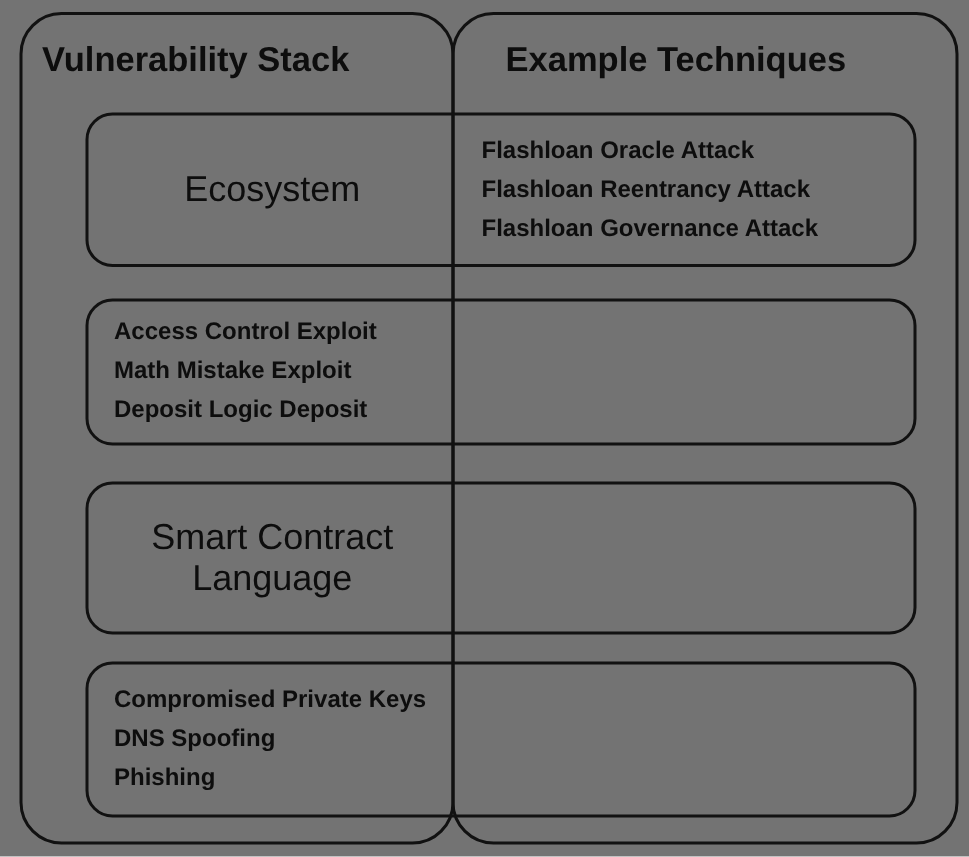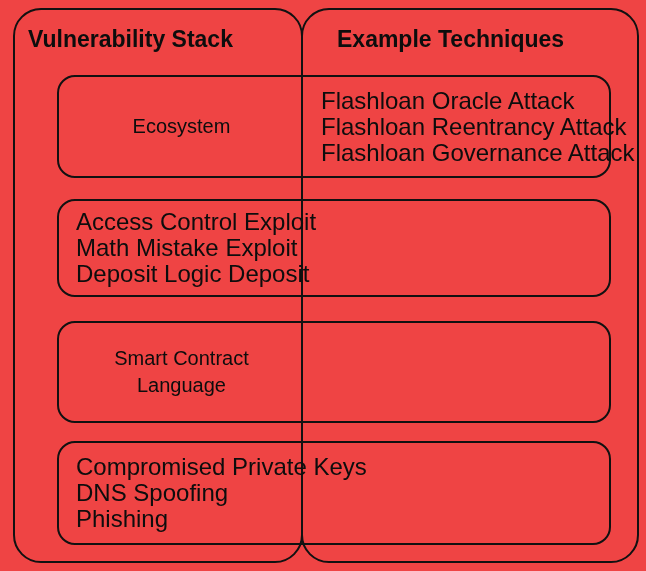--- a/index.html
+++ b/index.html
@@ -11,7 +11,7 @@
     position: relative;
     width: 646px;
     height: 571px;
-    background: #ef4444;
+    background: #737373;
     font-family: "Liberation Sans", sans-serif;
     color: #0d0d0d;
     overflow: hidden;

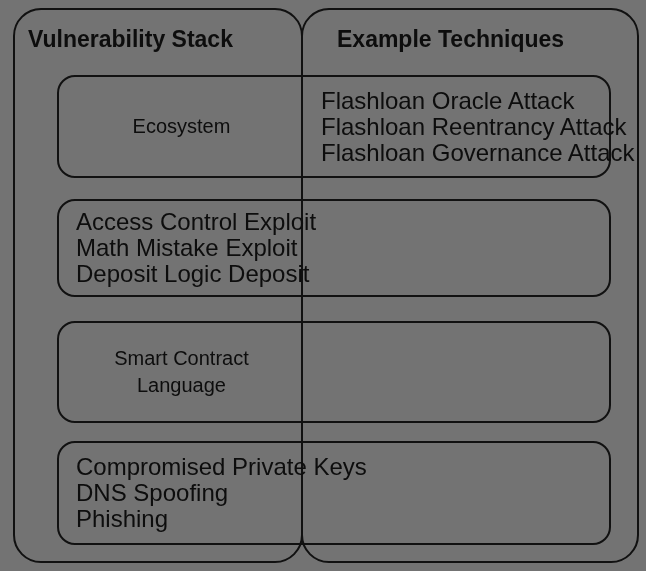--- a/index.html
+++ b/index.html
@@ -77,9 +77,10 @@
     padding-right: 6px;
   }
   .tech {
-    font-size: 24px;
+    font-size: 16px;
     line-height: 26px;
     white-space: nowrap;
+    font-weight: bold;
   }
 </style>
 </head>

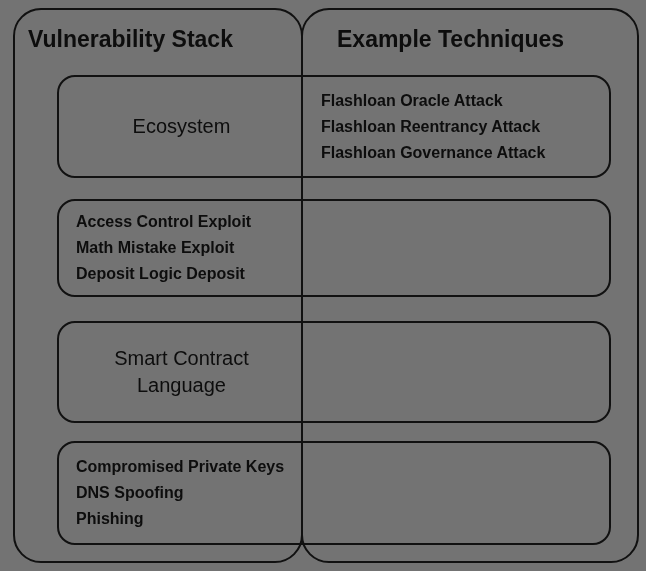--- a/index.html
+++ b/index.html
@@ -65,7 +65,7 @@
   .row-label span {
     display: inline-block;
     max-width: 205px;
-    font-size: 20px;
+    font-size: 24px;
     line-height: 27px;
   }
   .row-list {

